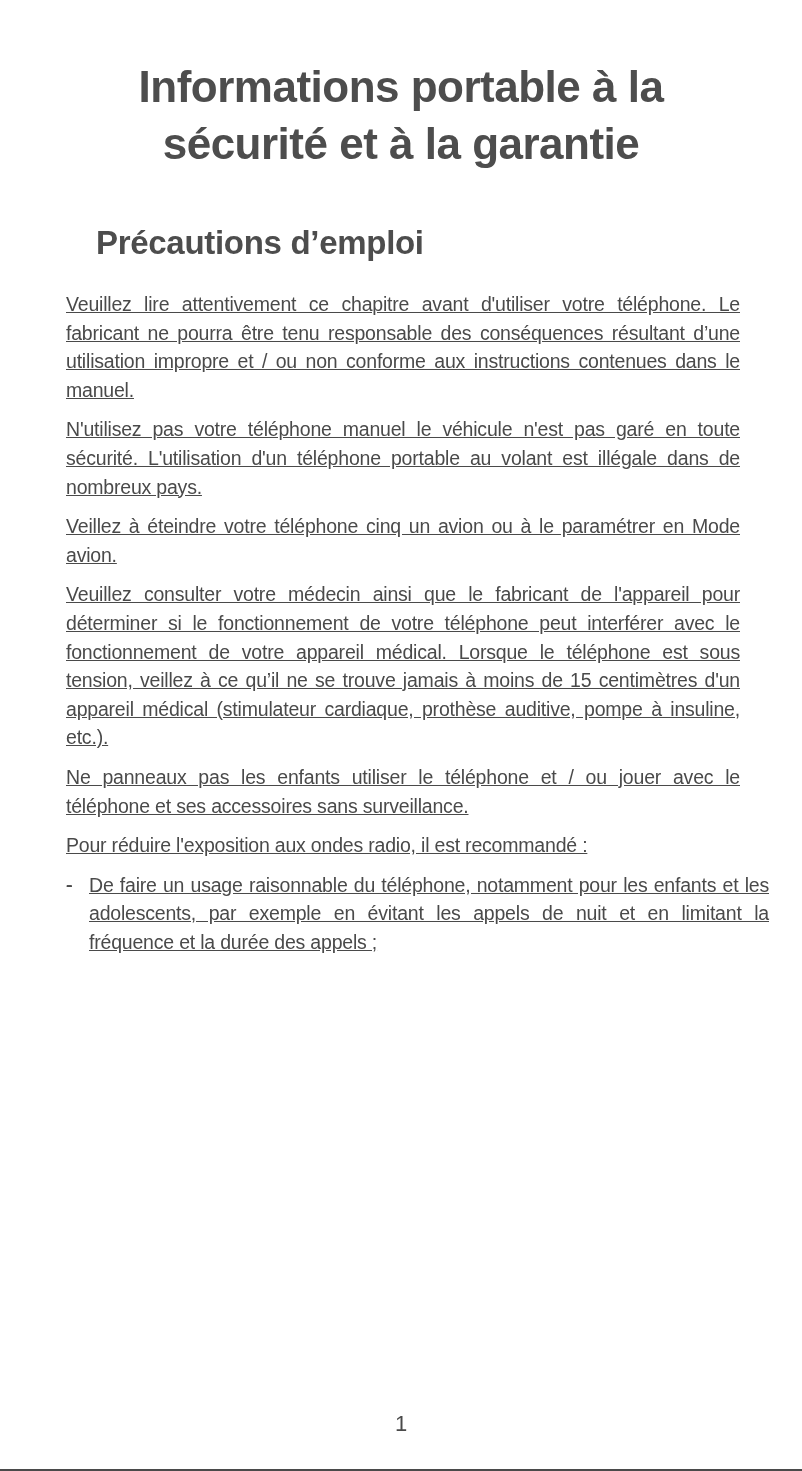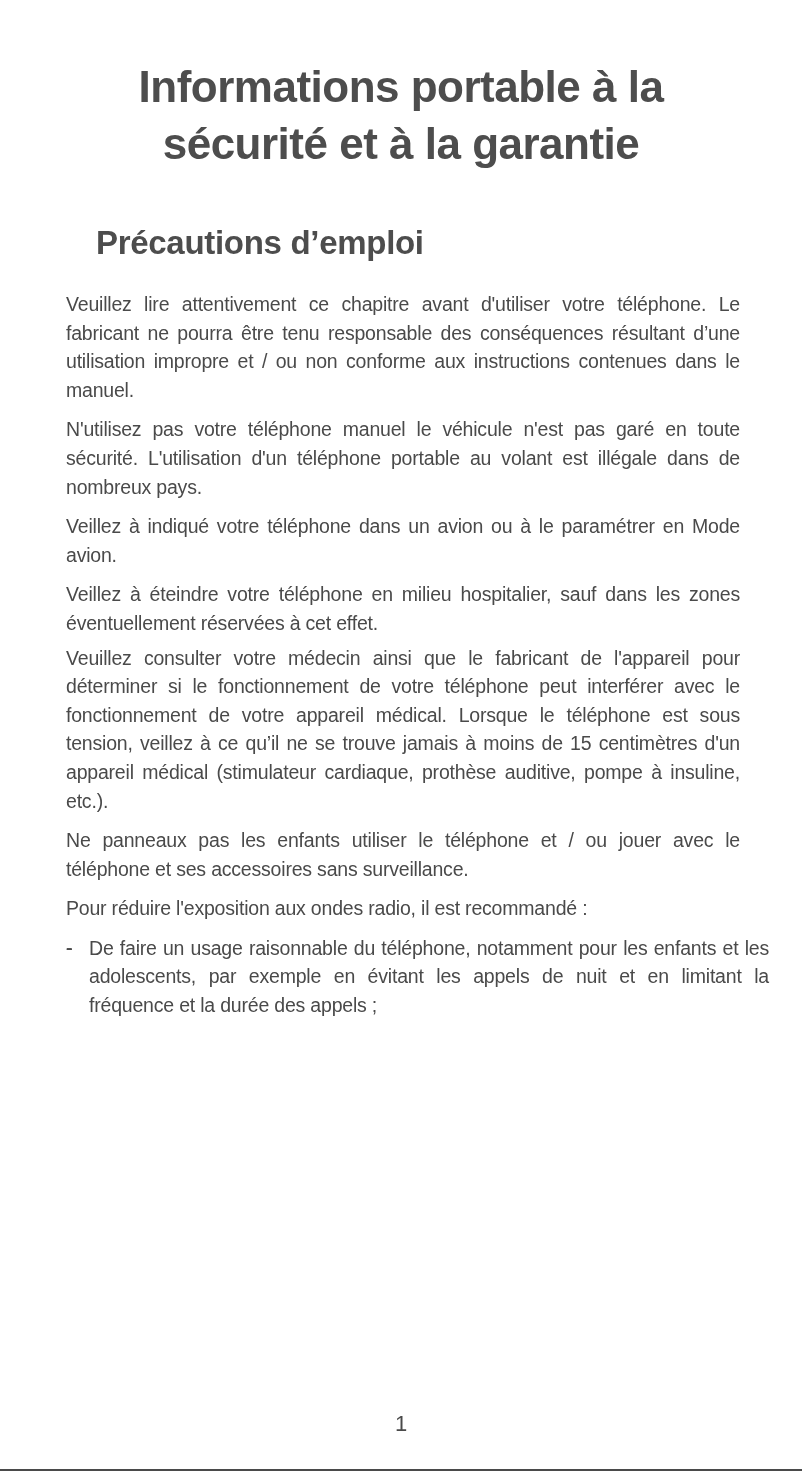--- a/index.html
+++ b/index.html
@@ -19,7 +19,7 @@
       letter-spacing: -0.3px;
       margin-left: 30px;
     }
-    .content { position: absolute; left: 66px; width: 674px; top: 290px; }
+    .content { position: absolute; left: 66px; width: 674px; top: 290px; text-decoration: underline; }
     .para {
       font-size: 19.5px; line-height: 28.6px; margin: 0 0 11px 0;
       text-align: justify; letter-spacing: -0.2px;

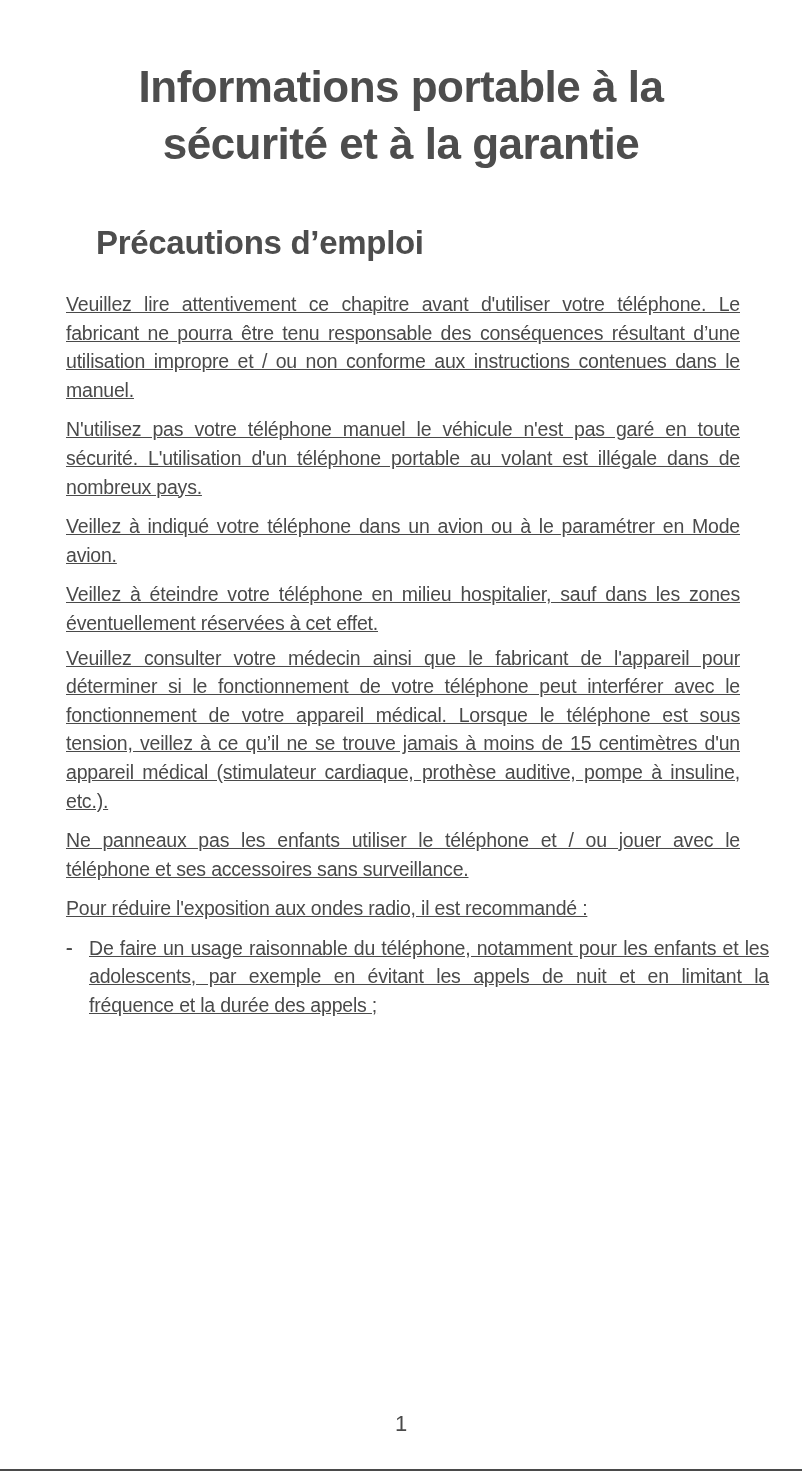--- a/index.html
+++ b/index.html
@@ -51,7 +51,7 @@
 <div class="content">
   <p class="para">Veuillez lire attentivement ce chapitre avant d'utiliser votre téléphone. Le fabricant ne pourra être tenu responsable des conséquences résultant d’une utilisation impropre et / ou non conforme aux instructions contenues dans le manuel.</p>
   <p class="para">N'utilisez pas votre téléphone manuel le véhicule n'est pas garé en toute sécurité. L'utilisation d'un téléphone portable au volant est illégale dans de nombreux pays.</p>
-  <p class="para">Veillez à indiqué votre téléphone dans un avion ou à le paramétrer en Mode avion.</p>
+  <p class="para">Veillez à éteindre votre téléphone cinq un avion ou à le paramétrer en Mode avion.</p>
   <p class="para tight">Veillez à éteindre votre téléphone en milieu hospitalier, sauf dans les zones éventuellement réservées à cet effet.</p>
   <p class="para">Veuillez consulter votre médecin ainsi que le fabricant de l'appareil pour déterminer si le fonctionnement de votre téléphone peut interférer avec le fonctionnement de votre appareil médical. Lorsque le téléphone est sous tension, veillez à ce qu’il ne se trouve jamais à moins de 15 centimètres d'un appareil médical (stimulateur cardiaque, prothèse auditive, pompe à insuline, etc.).</p>
   <p class="para">Ne panneaux pas les enfants utiliser le téléphone et / ou jouer avec le téléphone et ses accessoires sans surveillance.</p>

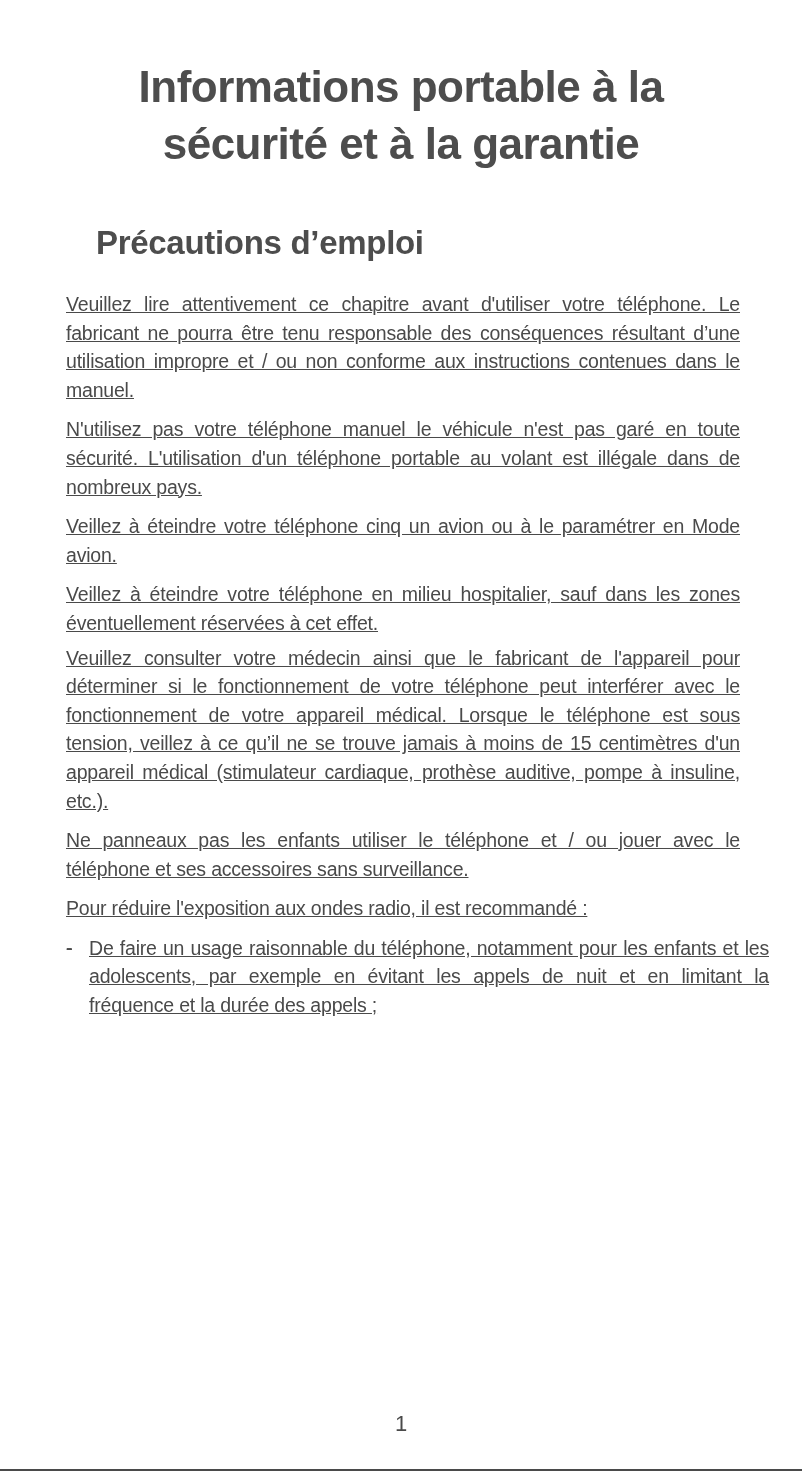--- a/index.html
+++ b/index.html
@@ -52,7 +52,6 @@
   <p class="para">Veuillez lire attentivement ce chapitre avant d'utiliser votre téléphone. Le fabricant ne pourra être tenu responsable des conséquences résultant d’une utilisation impropre et / ou non conforme aux instructions contenues dans le manuel.</p>
   <p class="para">N'utilisez pas votre téléphone manuel le véhicule n'est pas garé en toute sécurité. L'utilisation d'un téléphone portable au volant est illégale dans de nombreux pays.</p>
   <p class="para">Veillez à éteindre votre téléphone cinq un avion ou à le paramétrer en Mode avion.</p>
-  <p class="para tight">Veillez à éteindre votre téléphone en milieu hospitalier, sauf dans les zones éventuellement réservées à cet effet.</p>
   <p class="para">Veuillez consulter votre médecin ainsi que le fabricant de l'appareil pour déterminer si le fonctionnement de votre téléphone peut interférer avec le fonctionnement de votre appareil médical. Lorsque le téléphone est sous tension, veillez à ce qu’il ne se trouve jamais à moins de 15 centimètres d'un appareil médical (stimulateur cardiaque, prothèse auditive, pompe à insuline, etc.).</p>
   <p class="para">Ne panneaux pas les enfants utiliser le téléphone et / ou jouer avec le téléphone et ses accessoires sans surveillance.</p>
   <p class="para">Pour réduire l'exposition aux ondes radio, il est recommandé :</p>

